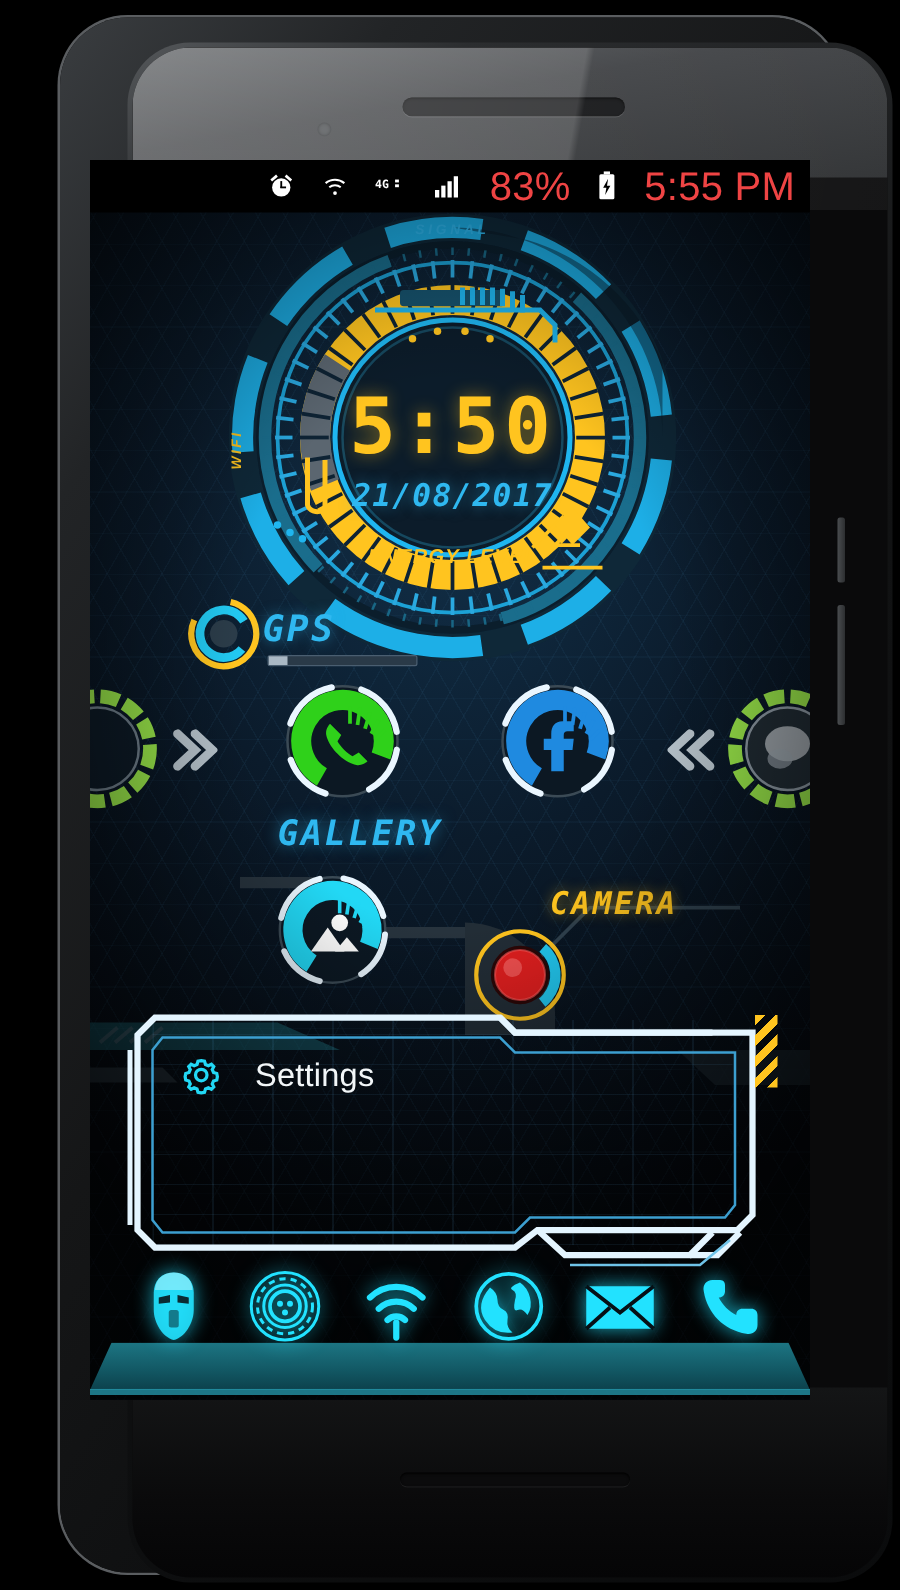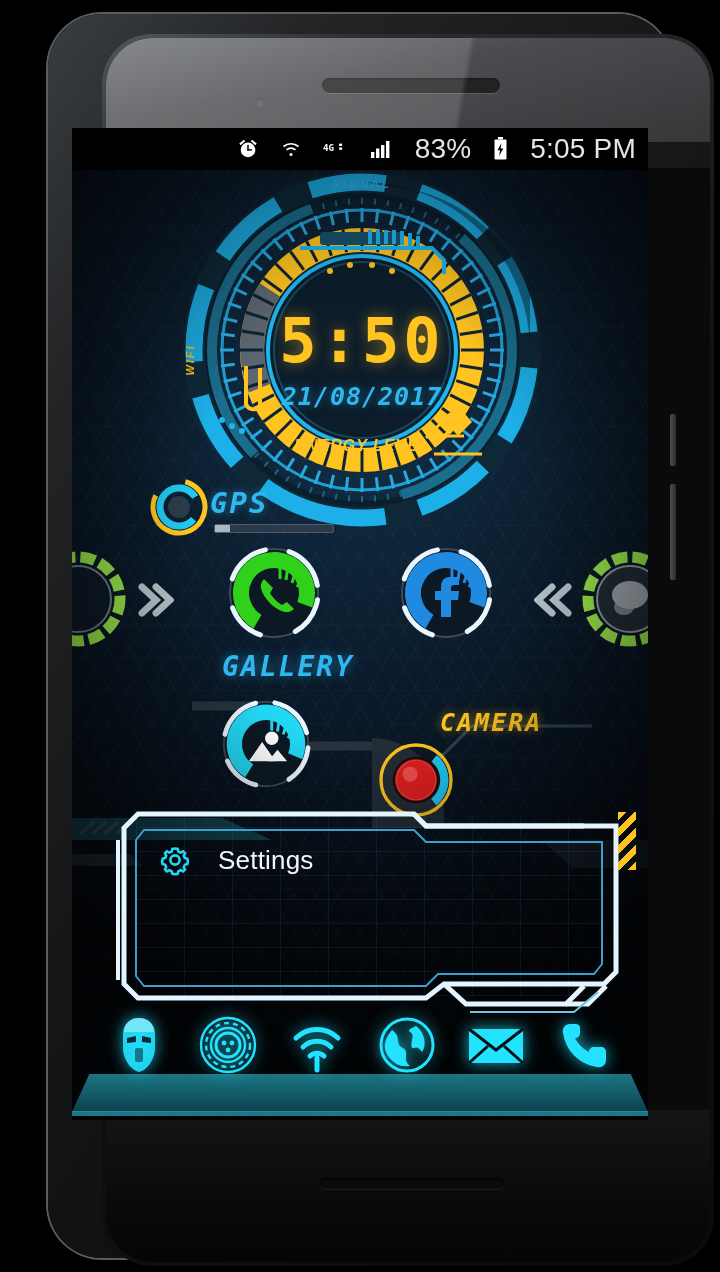--- a/index.html
+++ b/index.html
@@ -91,7 +91,7 @@
     background:#000; display:flex; align-items:center; justify-content:flex-end;
     padding-right:12px; gap:22px; z-index:40;
   }
-  .sb-txt{ color:#e5e5e5; font-size:28px; letter-spacing:.2px; }
+  .sb-txt{ color:#ef4444; font-size:32px; letter-spacing:.2px; }
   .sb-ico{ display:flex; align-items:center; }
   .sb-ico svg{ display:block; }
 

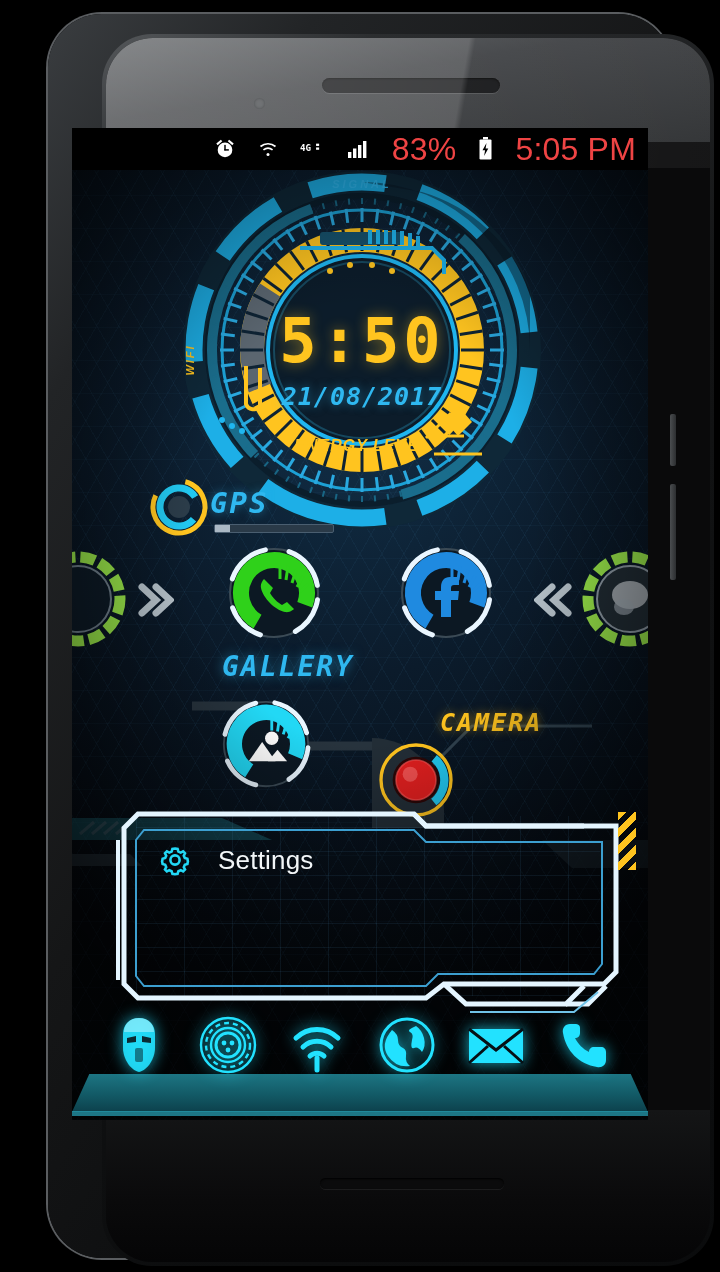--- a/index.html
+++ b/index.html
@@ -291,7 +291,7 @@
           <path d="M8 6 L4 13.2 L6.6 13.2 L5.6 19 L9.8 11.6 L7.1 11.6 Z" fill="#000"></path>
         </svg>
       </span>
-      <span class="sb-txt">5:05 PM</span>
+      <span class="sb-txt">5:55 PM</span>
     </div>
 
     <div class="clockw">

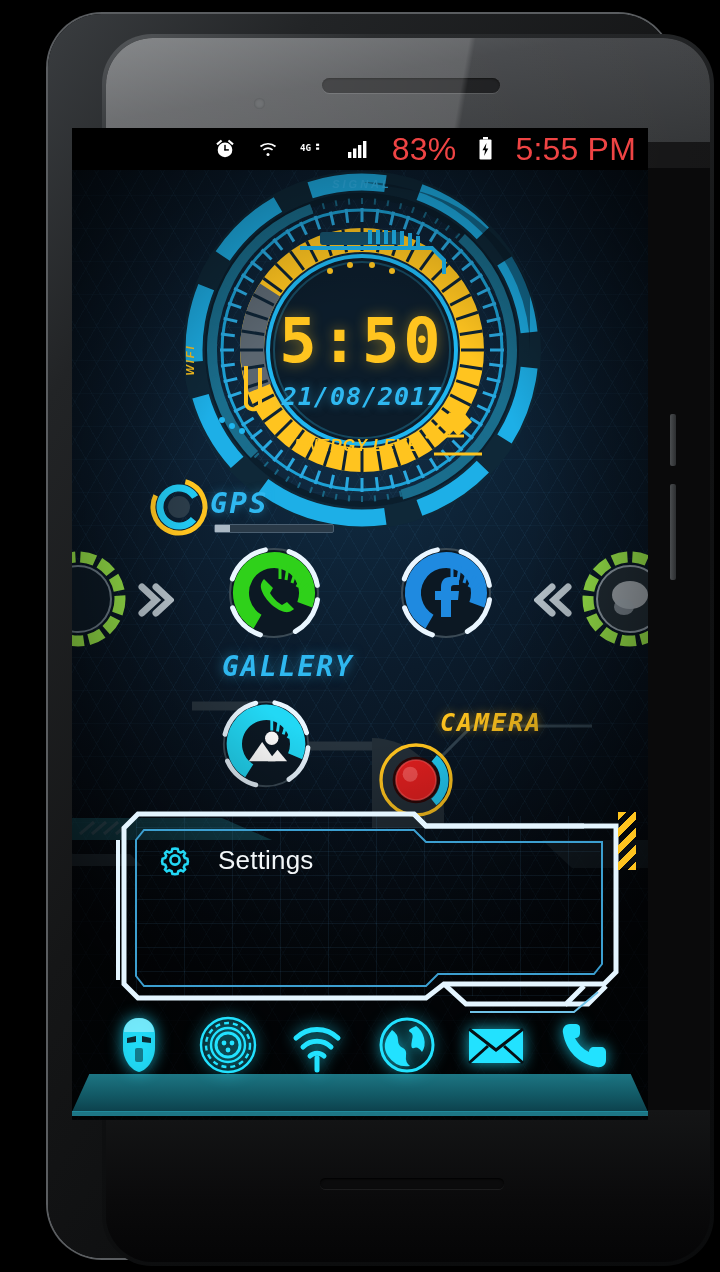--- a/index.html
+++ b/index.html
@@ -166,7 +166,7 @@
 
   
   .popup{
-    position:absolute; left:42px; top:672px; width:516px; height:220px; z-index:30;
+    position:absolute; left:28px; top:672px; width:516px; height:220px; z-index:30;
   }
   .popup-frame{ position:absolute; inset:0; }
   .popup-body{

